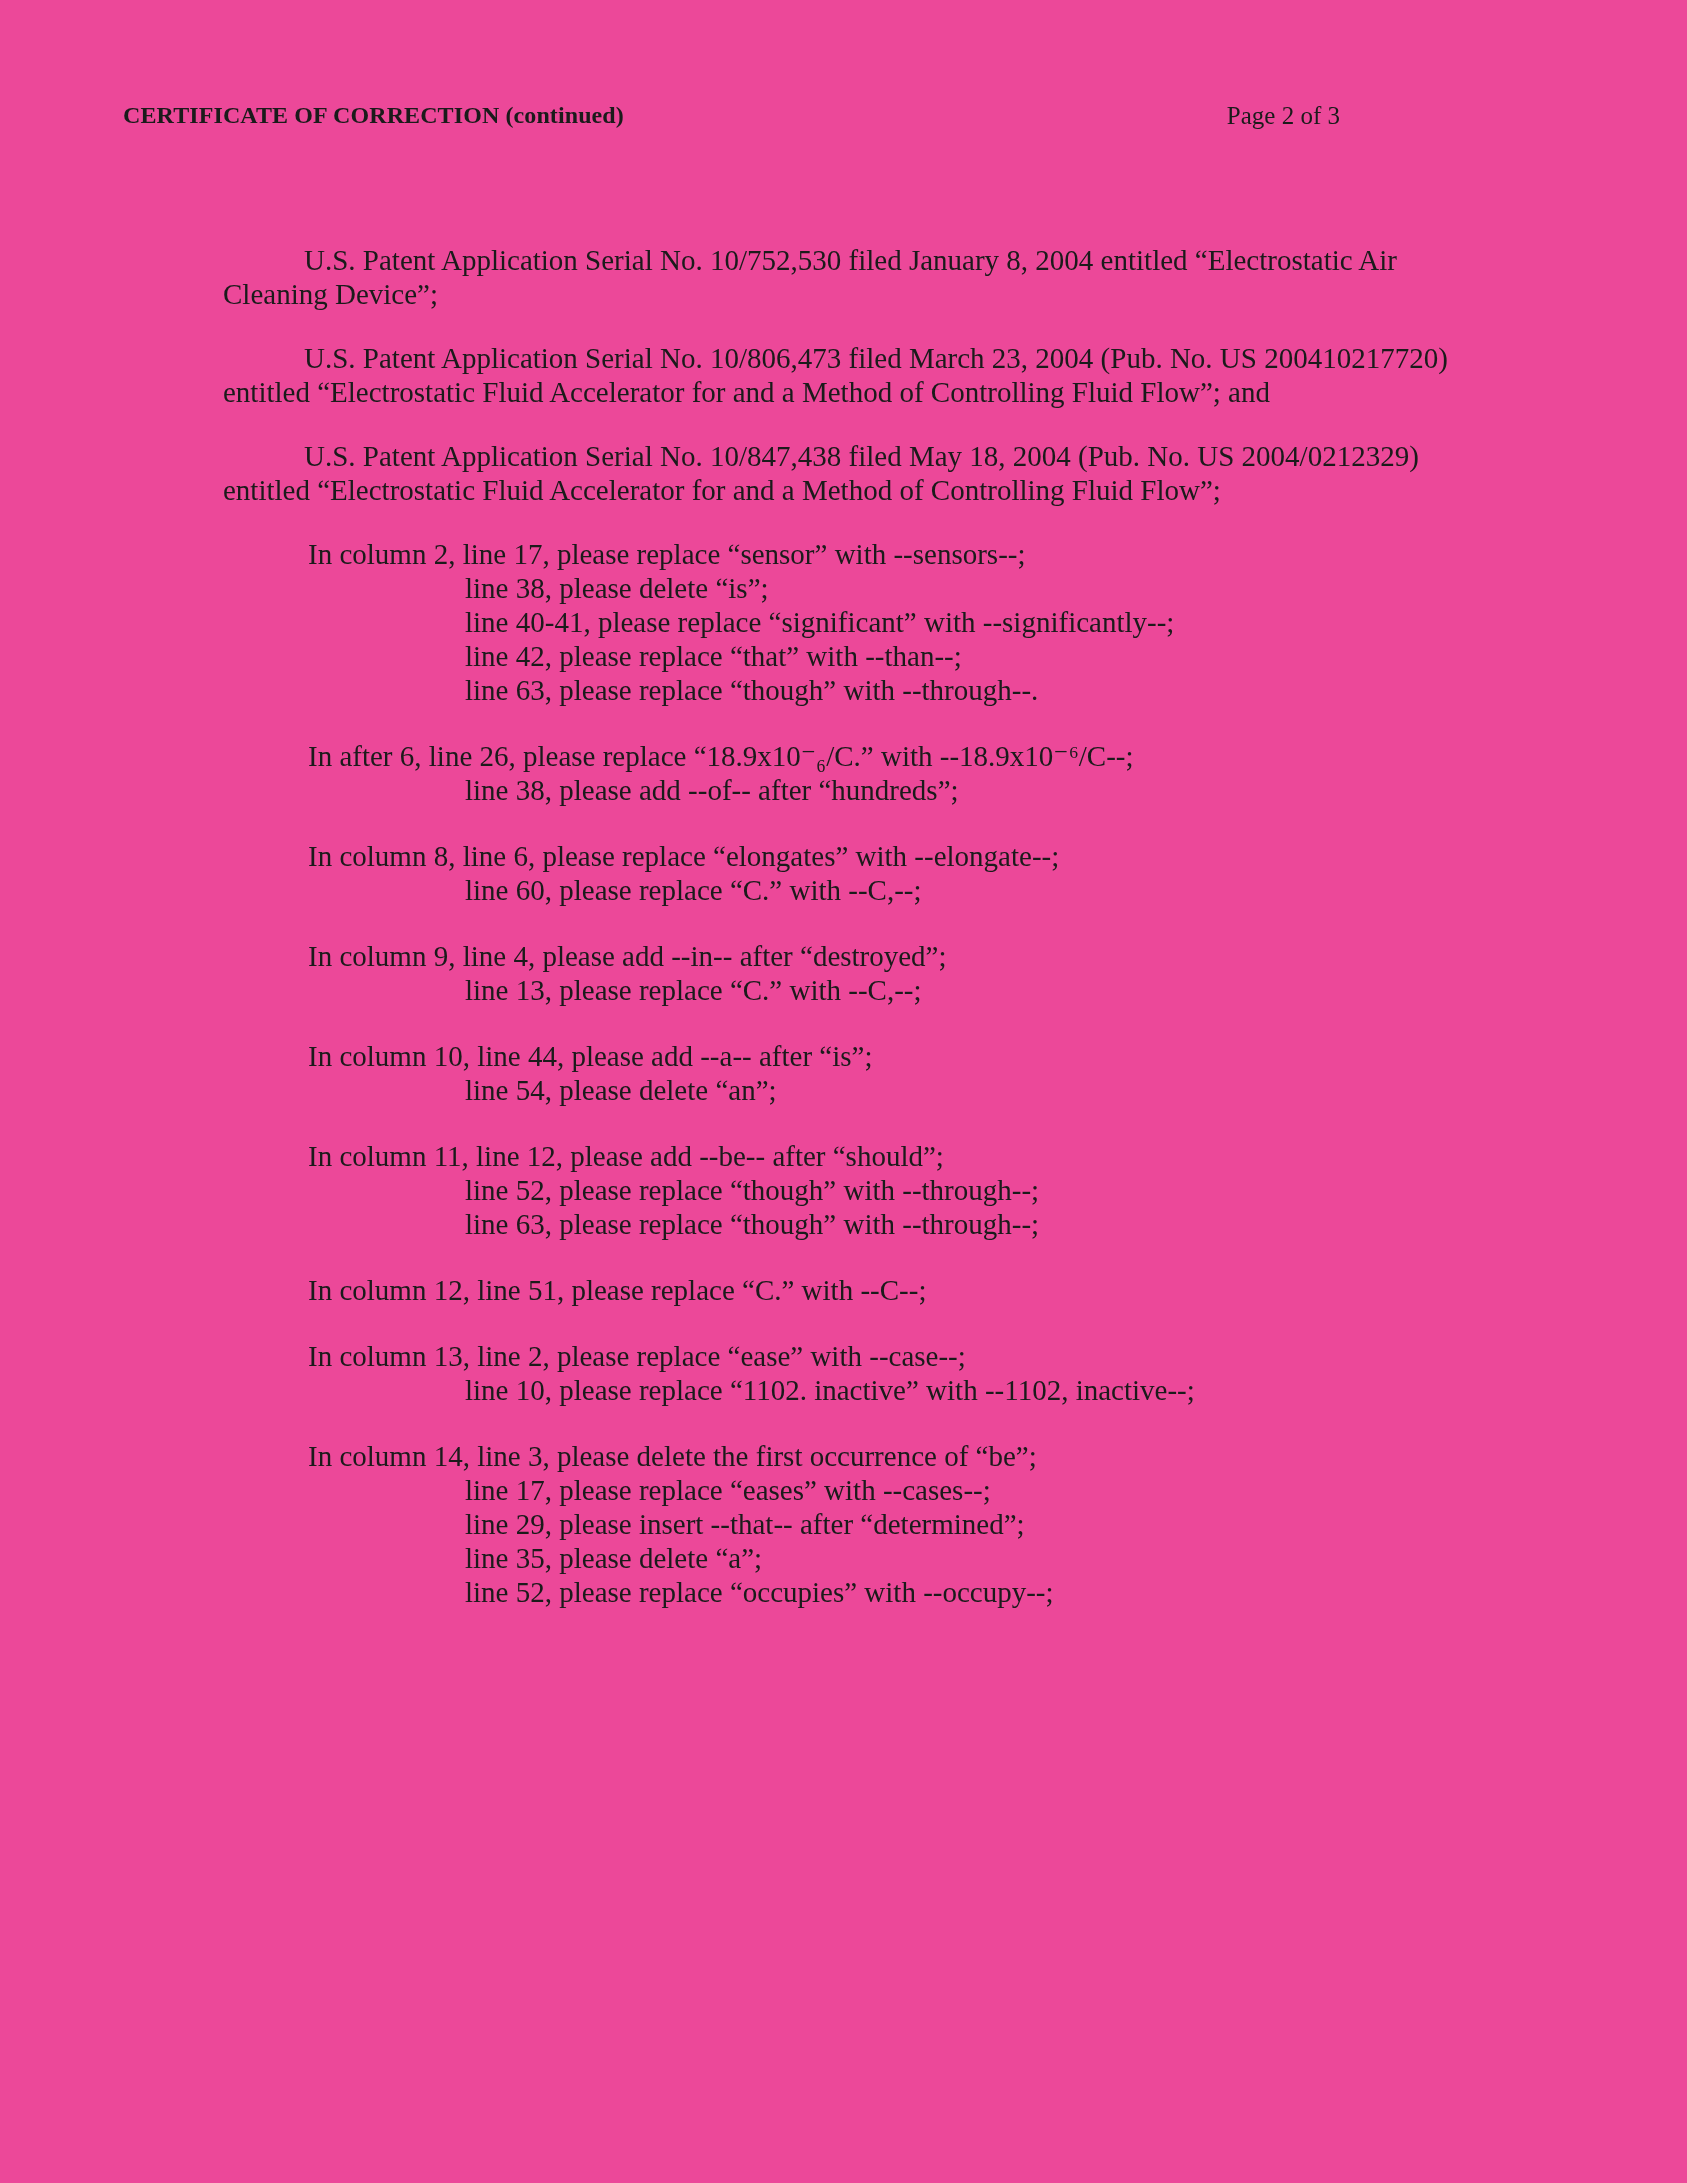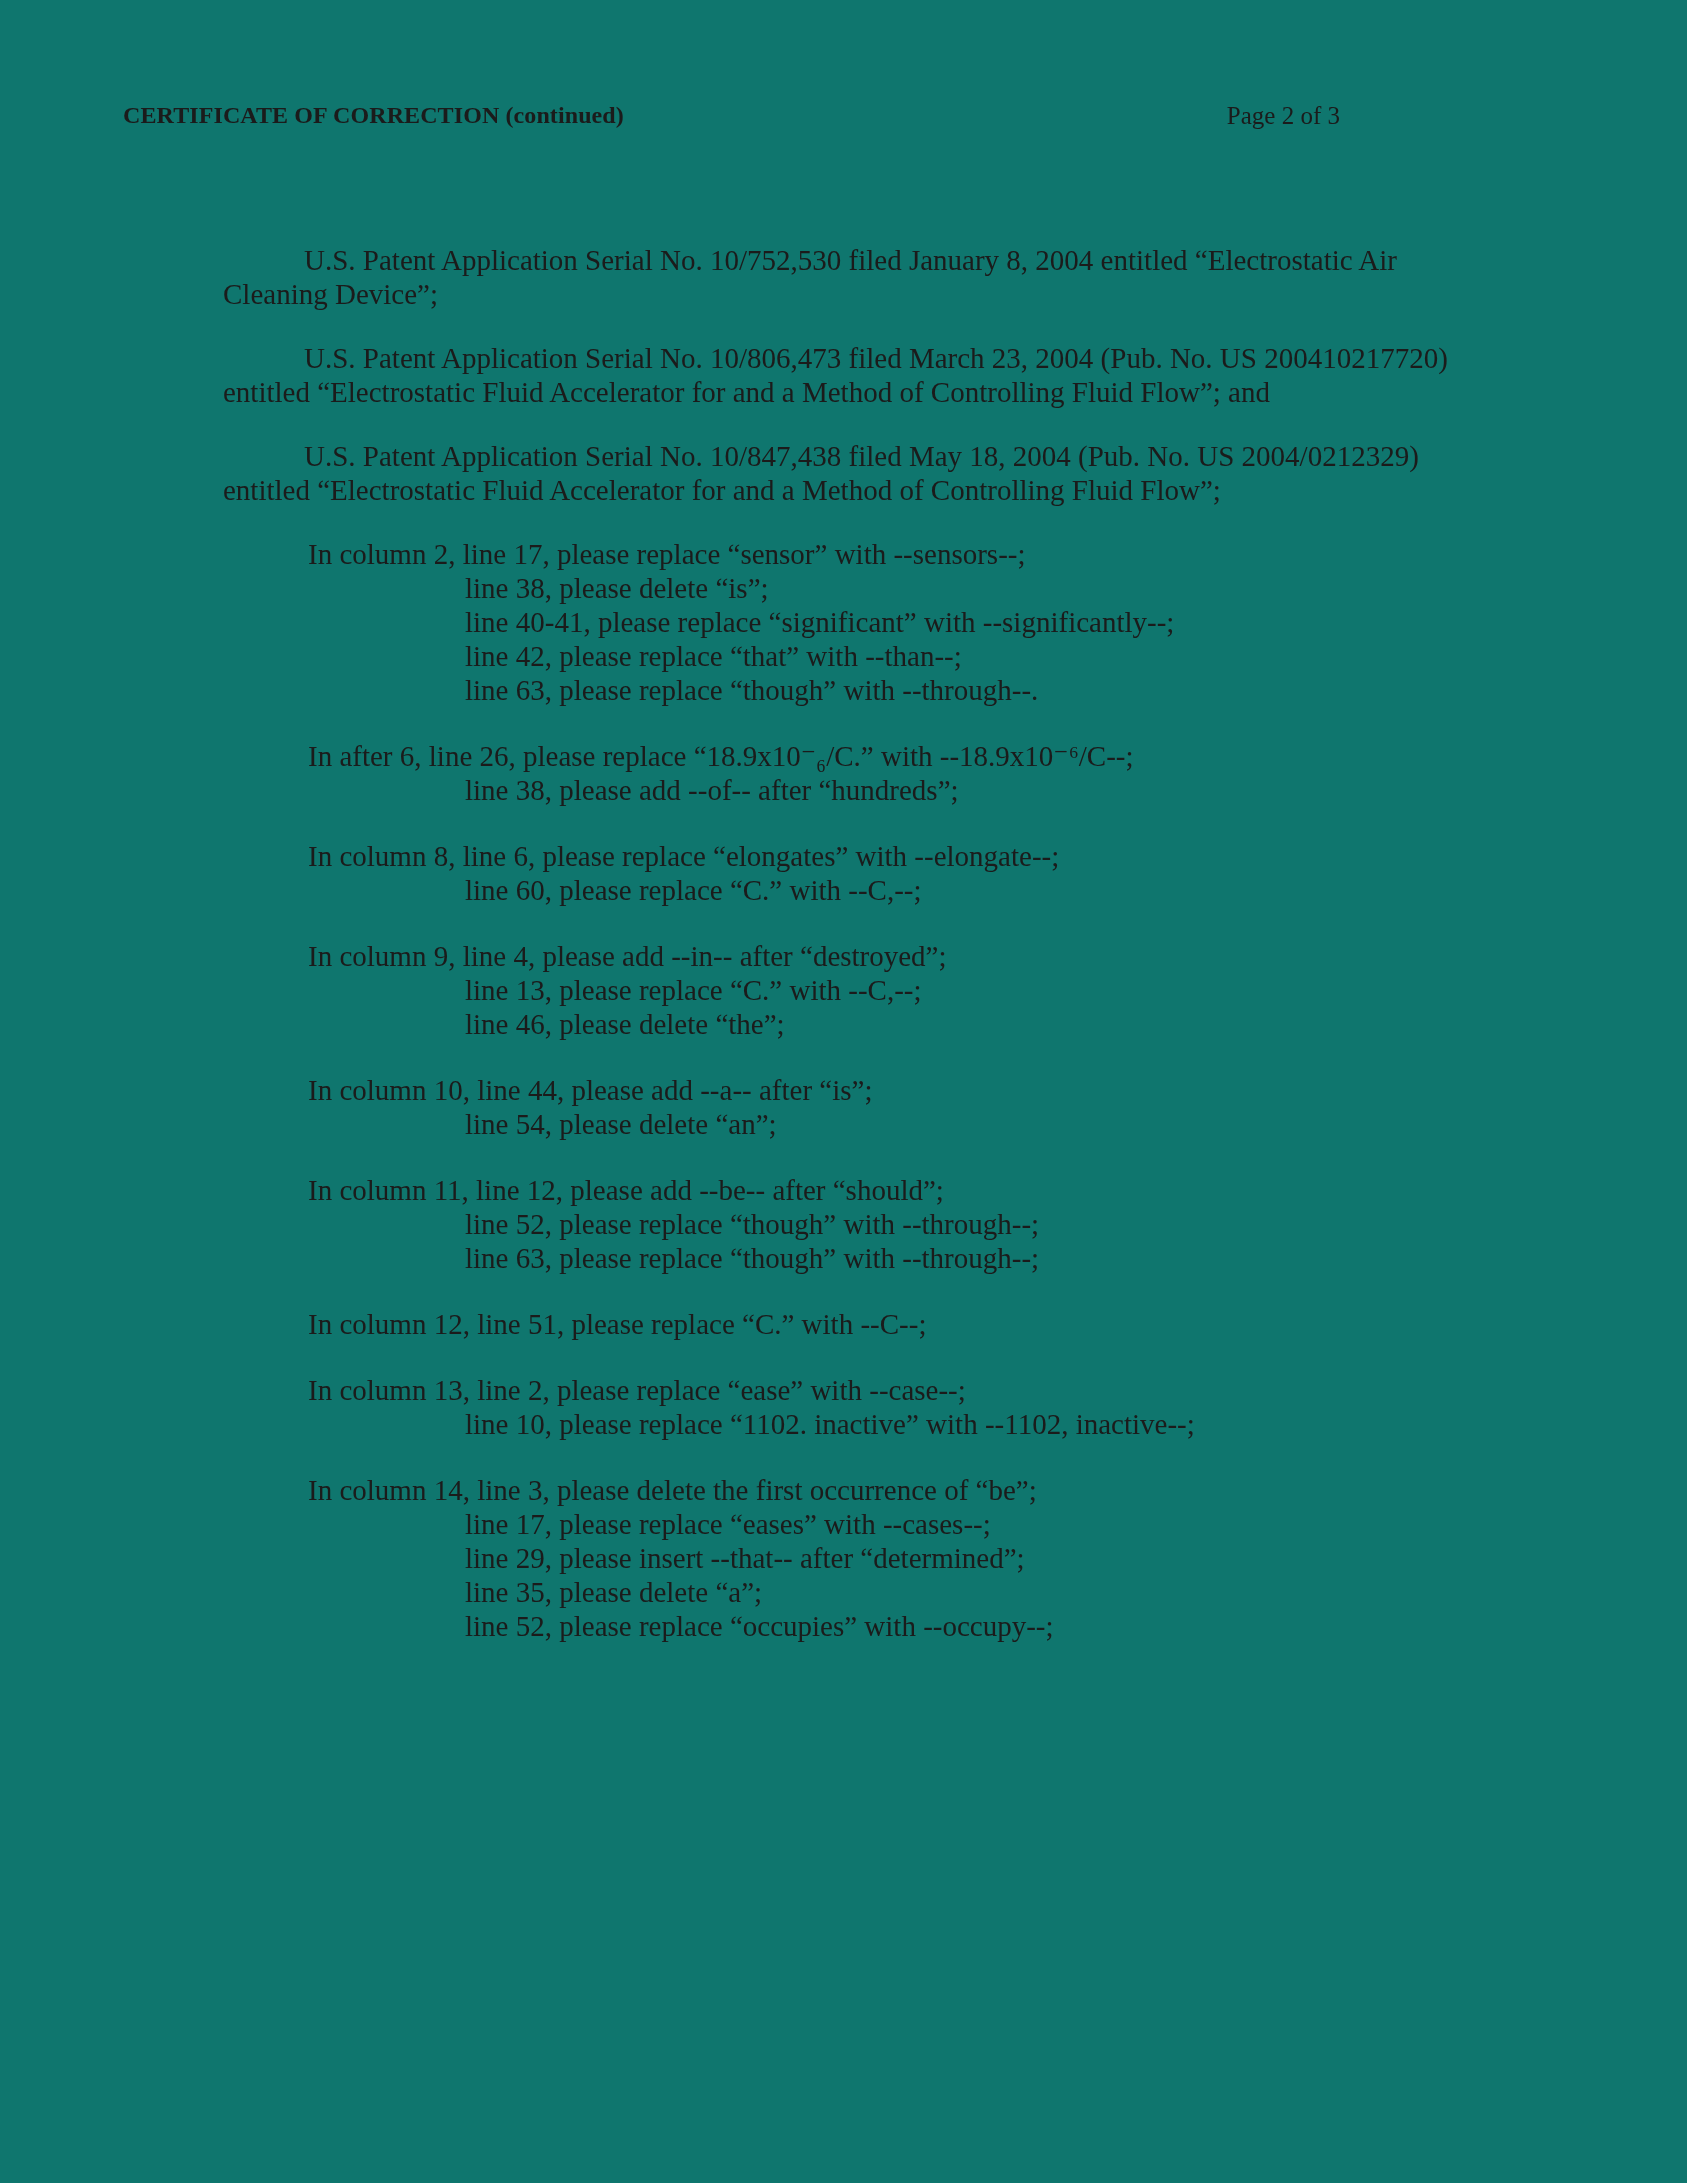--- a/index.html
+++ b/index.html
@@ -14,7 +14,7 @@
     position: relative;
     width: 1687px;
     height: 2183px;
-    background: #0f766e;
+    background: #ec4899;
     padding: 99px 218px 0 123px;
   }
   .header {

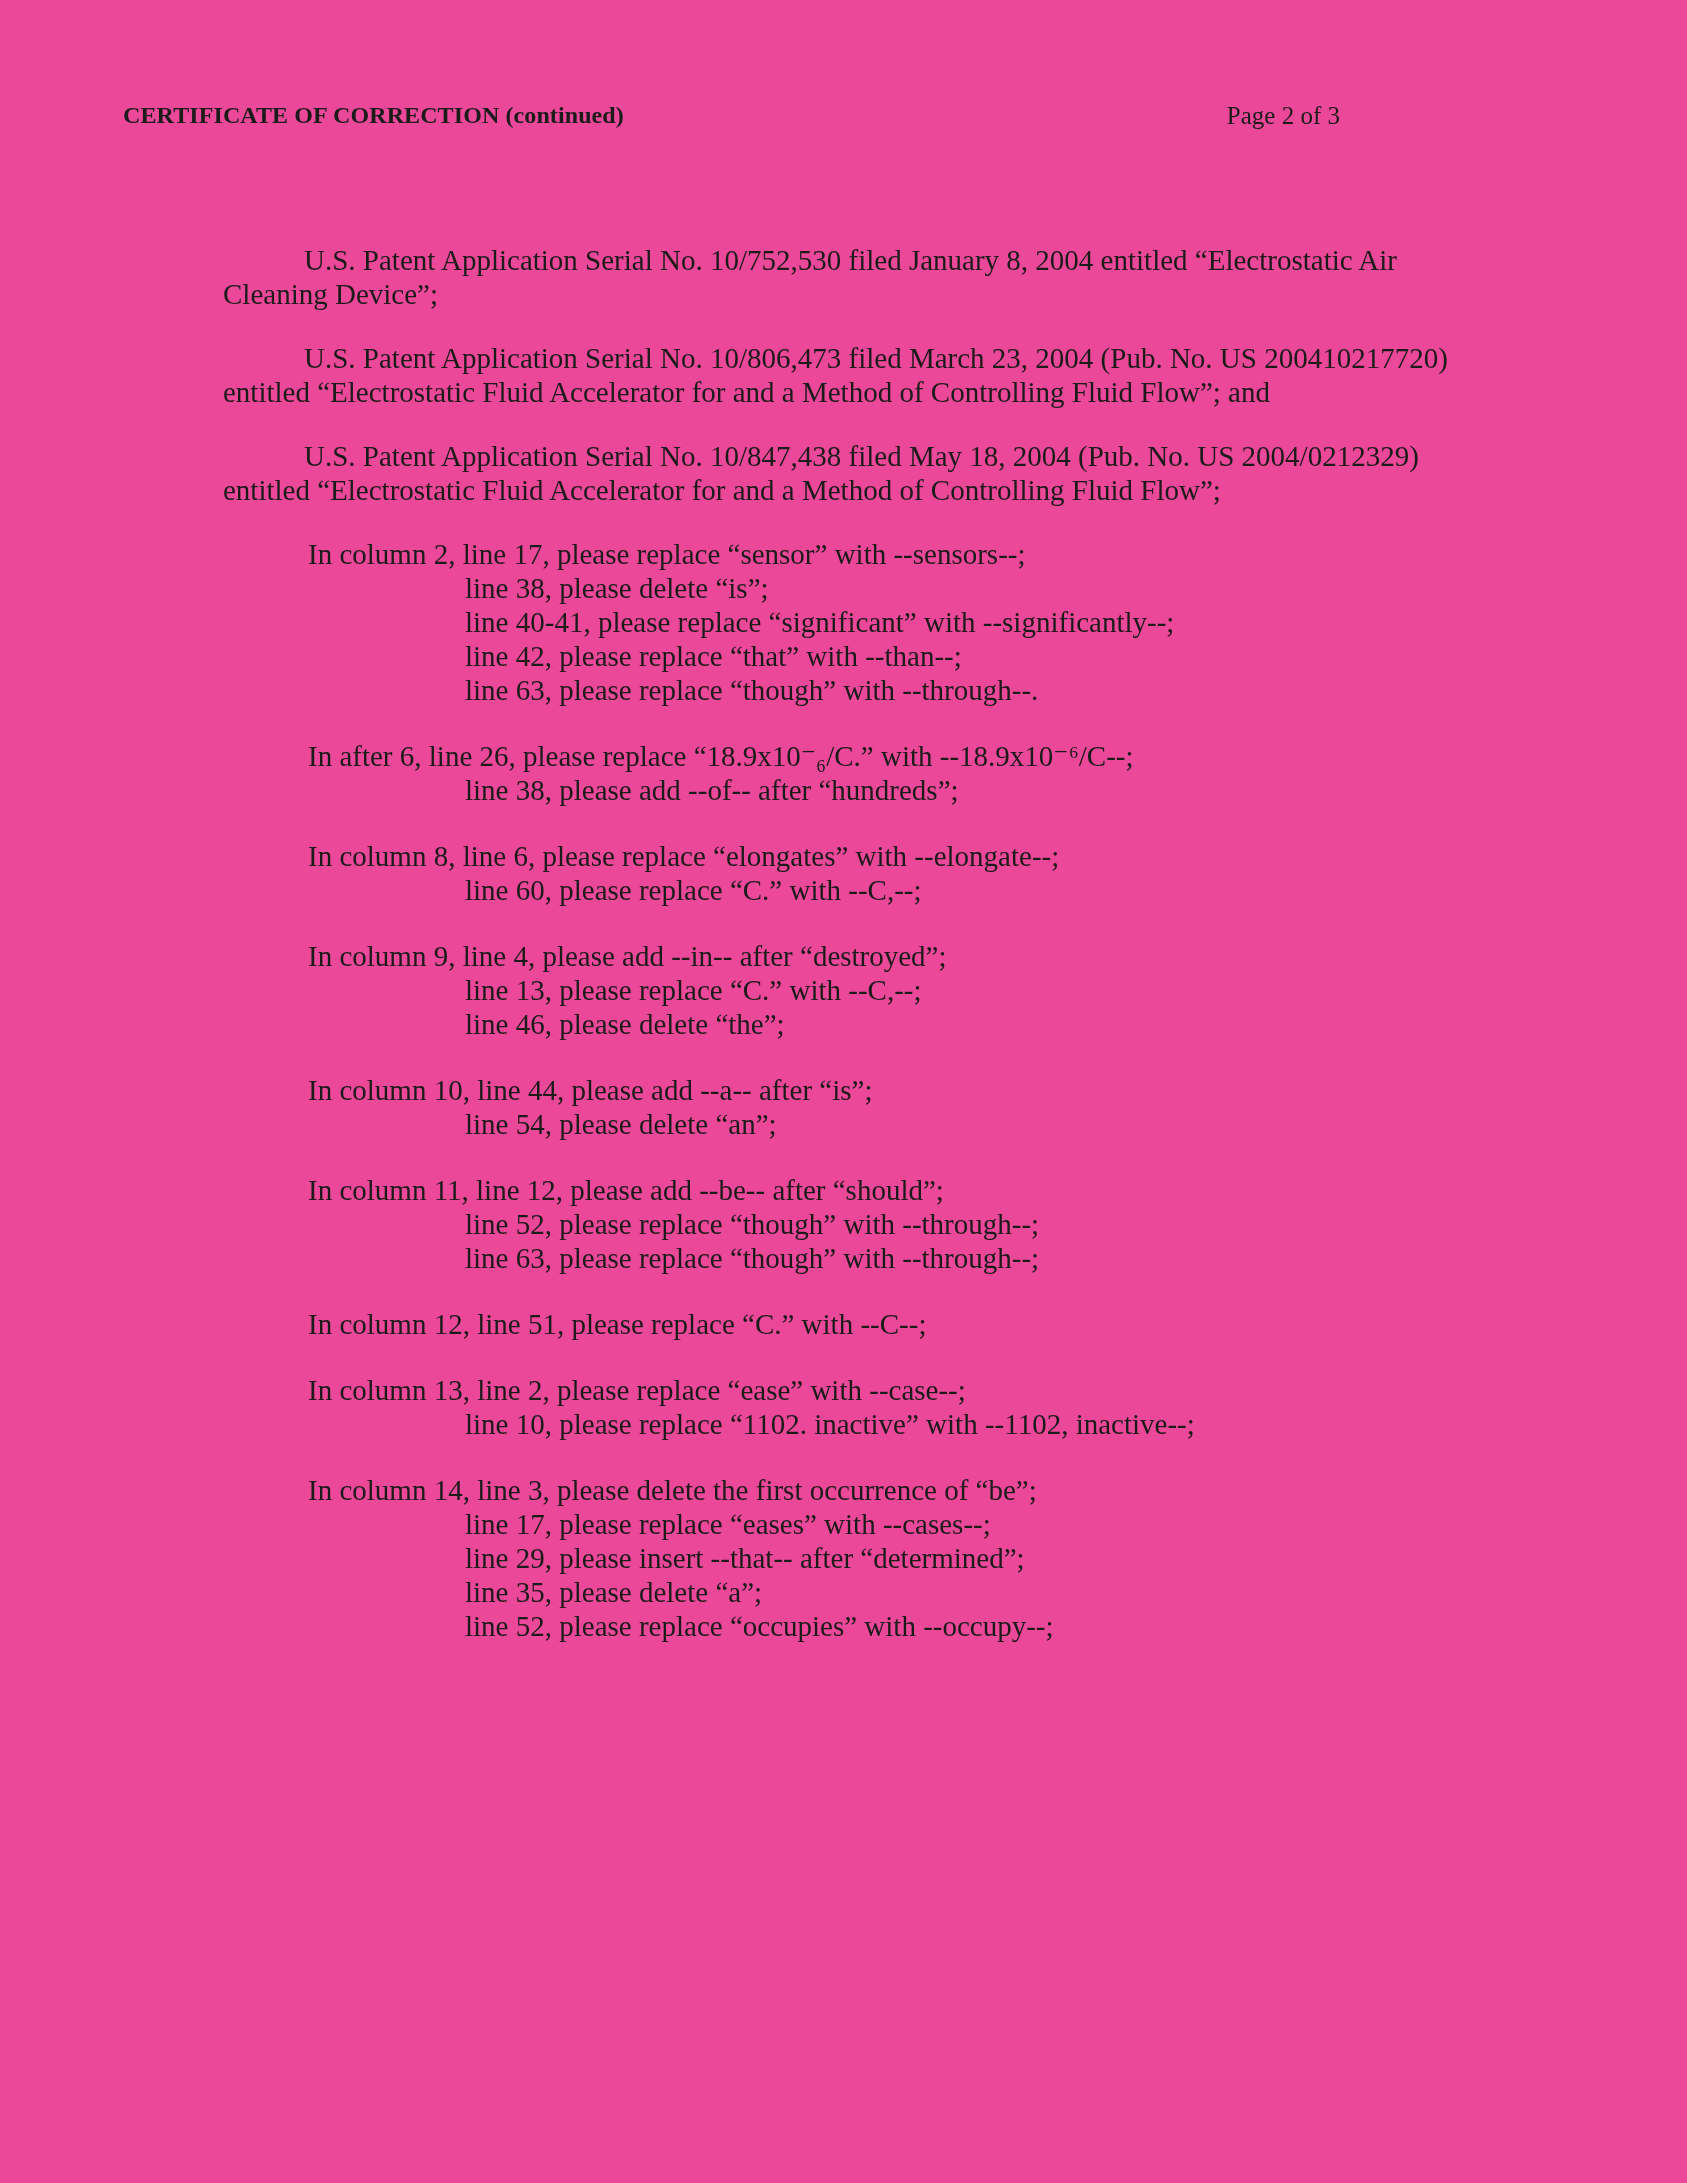--- a/index.html
+++ b/index.html
@@ -94,7 +94,6 @@
     <div class="block">
       <div class="first">In column 9, line 4, please add --in-- after “destroyed”;</div>
       <div class="cont">line 13, please replace “C.” with --C,--;</div>
-      <div class="cont">line 46, please delete “the”;</div>
     </div>
 
     <div class="block">

